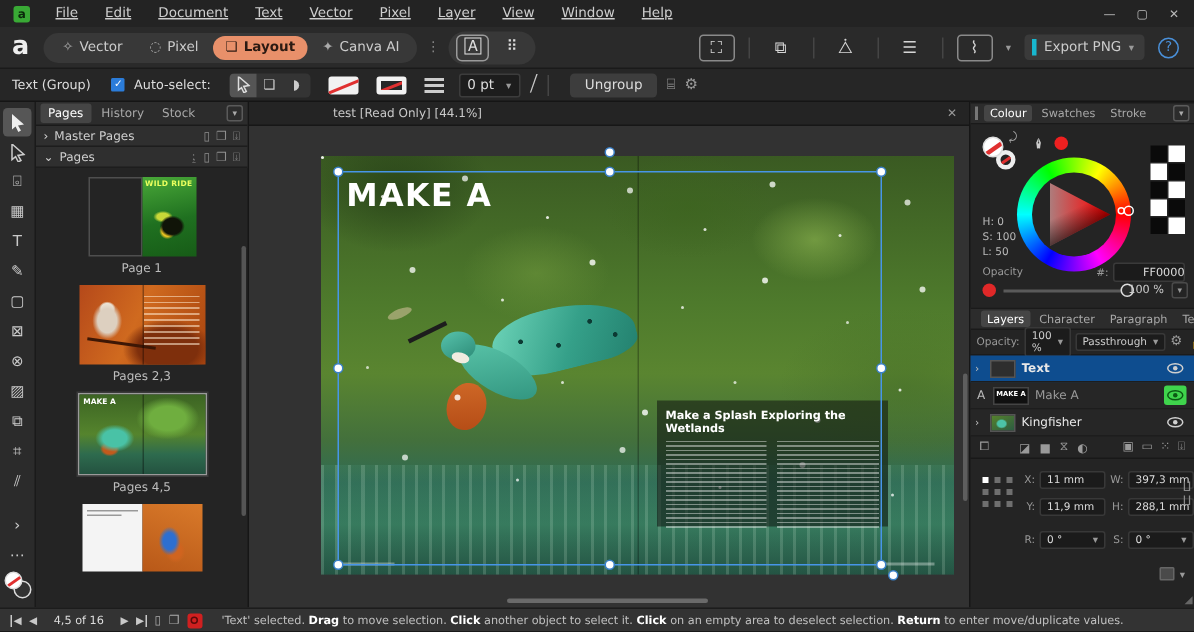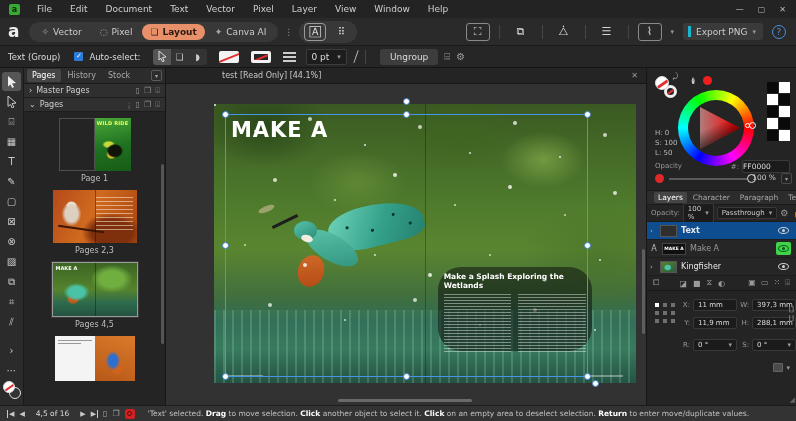--- a/index.html
+++ b/index.html
@@ -10,7 +10,7 @@
   
   .titlebar { position:absolute; left:0; top:0; width:796px; height:18px; background:#232323; display:flex; align-items:center; }
   .appicon { width:11px; height:11px; margin:0 8px 0 9px; background:#39a935; border-radius:2px; color:#0b2b0b; font-weight:bold; font-size:8px; display:flex; align-items:center; justify-content:center; }
-  .menus { display:flex; gap:0; }
+  .menus { display:flex; gap:0;text-decoration:underline; }
   .menu-item { padding:2px 9px; color:#cfcfcf; font-size:9px; cursor:default; }
   .win-controls { margin-left:auto; display:flex; align-items:center; gap:14px; padding-right:10px; color:#bbb; font-size:8px; }
 

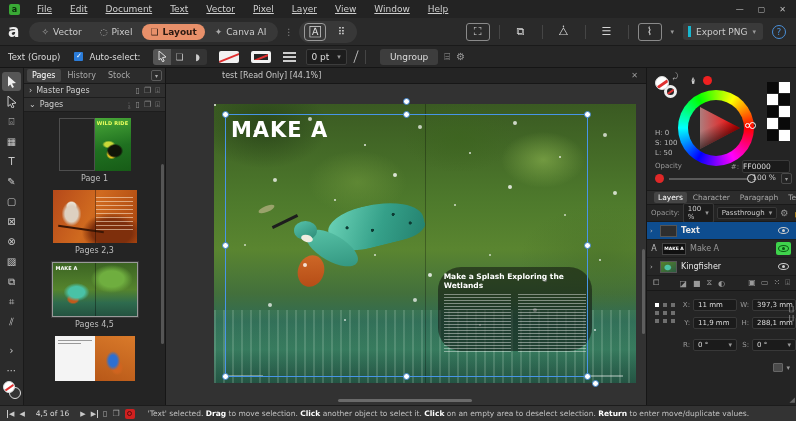--- a/index.html
+++ b/index.html
@@ -475,6 +475,13 @@
 
     <div class="rightpanel">
 
+      <div class="rp-tabrow">
+        <div class="rp-handle"></div>
+        <div class="rp-tab active">Colour</div>
+        <div class="rp-tab">Swatches</div>
+        <div class="rp-tab">Stroke</div>
+        <div class="chev-box">▾</div>
+      </div>
       <div class="colour-body">
         <div class="fs-ind">
           <div class="fsi-back"></div>

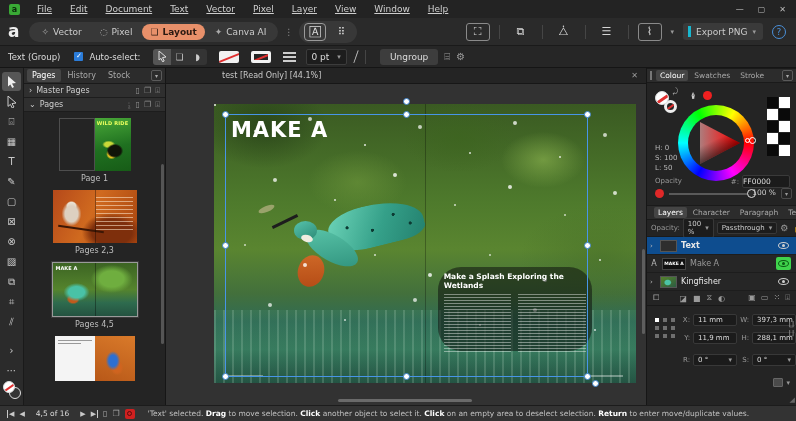--- a/index.html
+++ b/index.html
@@ -178,7 +178,7 @@
   .hsl-vals { position:absolute; left:8px; top:60px; color:#b9b9b9; font-size:7px; line-height:10px; }
   .hex-field { position:absolute; right:6px; top:92px; display:flex; align-items:center; gap:3px; }
   .hex-field .pre { color:#9a9a9a; font-size:7px; }
-  .hex-input { background:#1b1b1b; border:1px solid #3a3a3a; border-radius:2px; color:#ddd; font-size:7.5px; padding:1px 0; width:48px; }
+  .hex-input { background:#1b1b1b; border:1px solid #3a3a3a; border-radius:2px; color:#ddd; font-size:7.5px; padding:1px 19px; width:48px; }
   .opacity-row { position:absolute; left:8px; right:4px; bottom:4px; height:16px; }
   .op-label { position:absolute; left:0; top:-8px; color:#9a9a9a; font-size:7px; }
   .op-dot { position:absolute; left:0; top:4px; width:9px; height:9px; border-radius:50%; background:#e02828; }

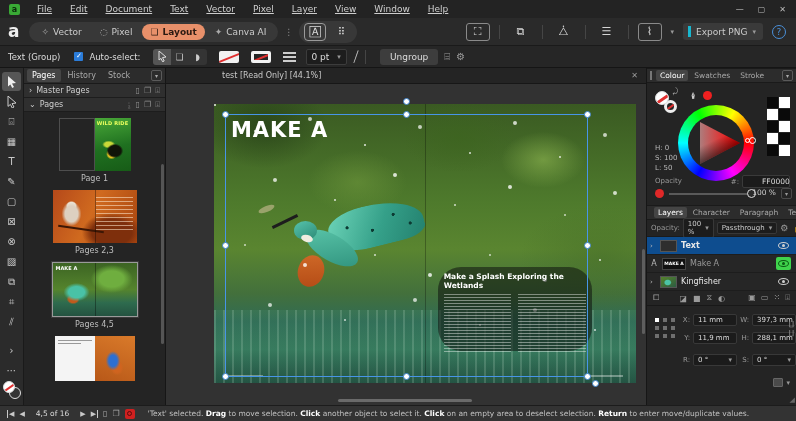--- a/index.html
+++ b/index.html
@@ -134,7 +134,7 @@
   .kf-fish { position:absolute; left:10.5%; top:36.5%; width:17px; height:6px; border-radius:50%; background:#9aa36b; transform:rotate(-22deg); }
 
   .headline { position:absolute; left:4%; top:5%; color:#fff; font-weight:bold; font-size:21px; letter-spacing:1px; }
-  .article { position:absolute; left:53%; top:58.5%; width:36.5%; height:30%; background:rgba(14,18,14,.55); padding:5px 6px;border-radius:23px; }
+  .article { position:absolute; left:53%; top:58.5%; width:36.5%; height:30%; background:rgba(14,18,14,.55); padding:5px 6px; }
   .article-title { color:#fff; font-weight:bold; font-size:7.5px; }
   .article-cols { display:flex; gap:7px; margin-top:4px; height:calc(100% - 16px); }
   .article-col { flex:1; background:repeating-linear-gradient(to bottom,rgba(255,255,255,.42) 0 1px,transparent 1px 3px); }

